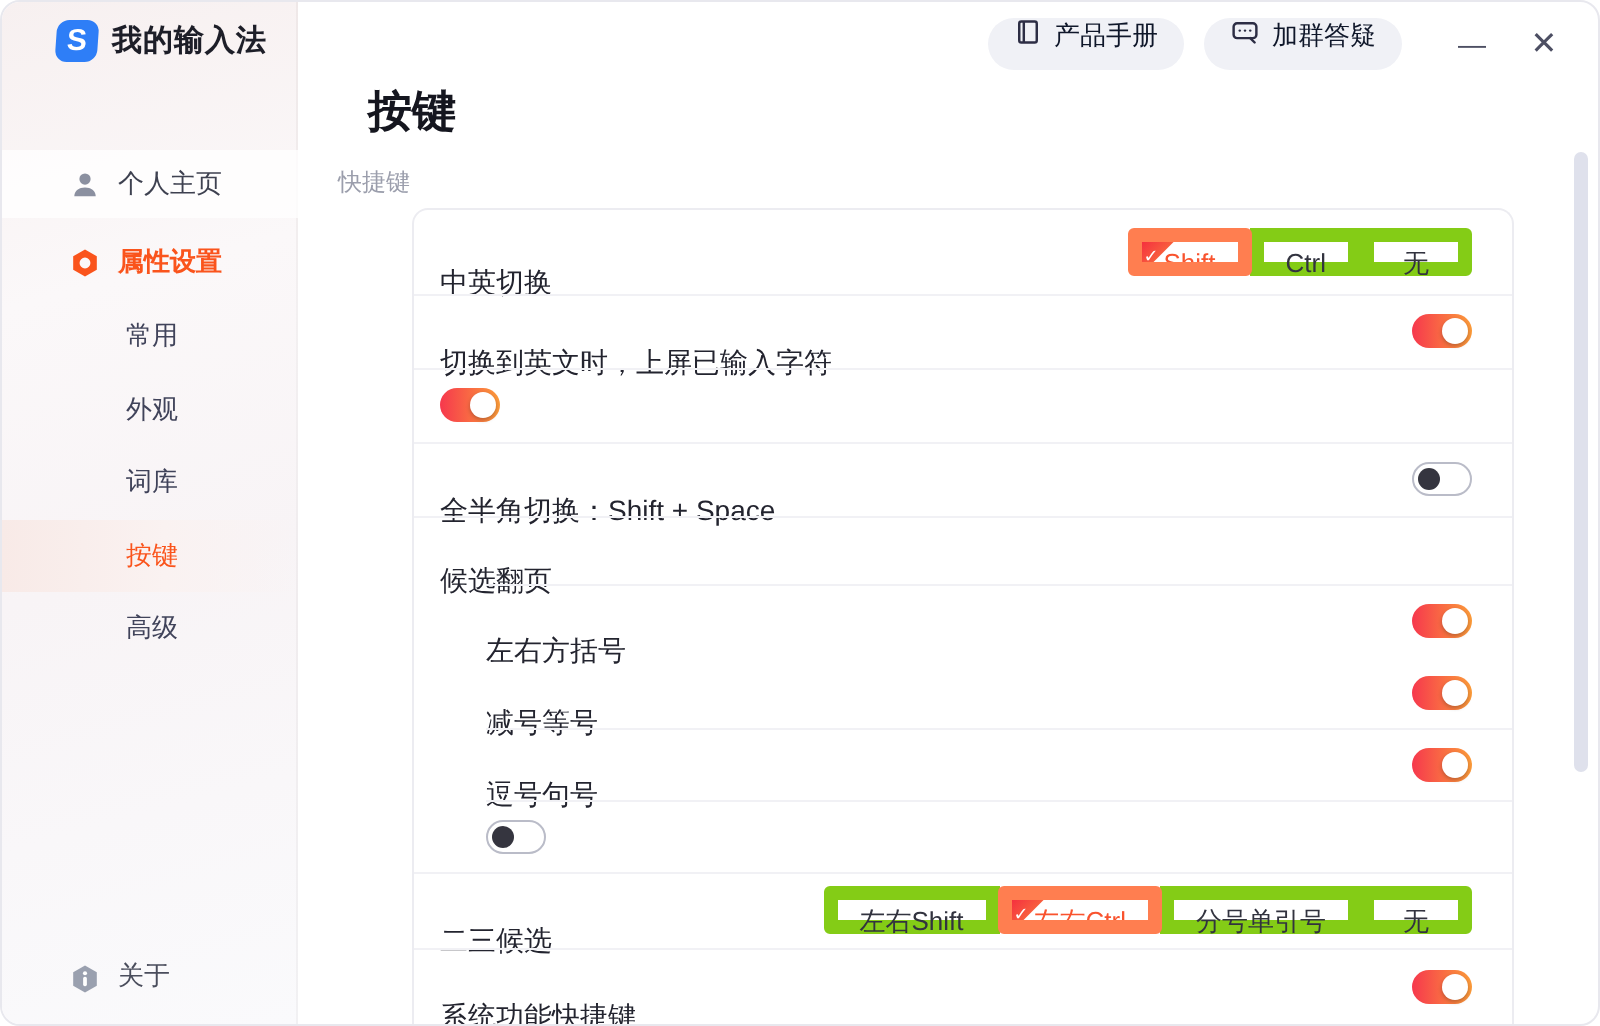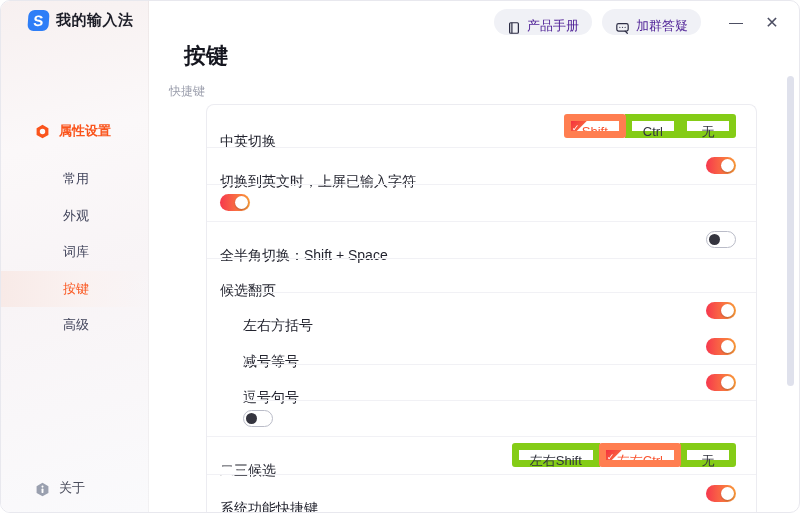--- a/index.html
+++ b/index.html
@@ -32,8 +32,8 @@
 
   
   .topbar { position:absolute; top:8px; right:14px; display:flex; align-items:center; gap:10px; }
-  .pill { height:26px; display:flex; align-items:flex-end; gap:6px; padding:0 13px;
-          background:#f0f1f6; border-radius:14px; font-size:13px; color:#4c1d95; cursor:pointer; }
+  .pill { height:26px; display:flex; align-items:flex-start; gap:6px; padding:0 13px;
+          background:#f0f1f6; border-radius:14px; font-size:13px; color:#0f172a; cursor:pointer; }
   .win-btn { width:26px; height:26px; display:flex; align-items:center; justify-content:center;
              font-size:16px; color:#4d4f63; cursor:pointer; }
   .win-btn.min { margin-left:12px; font-size:14px; }

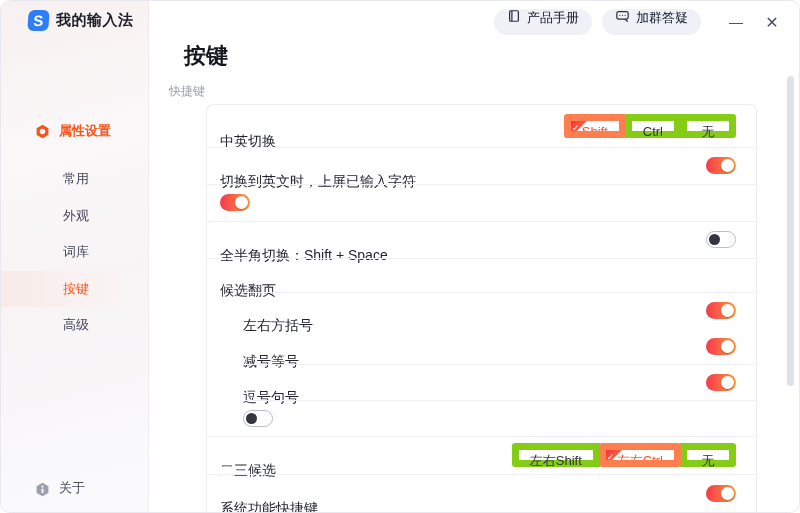--- a/index.html
+++ b/index.html
@@ -95,6 +95,13 @@
       <span class="app-title">我的输入法</span>
     </div>
 
+    <div class="side-item home">
+      <svg width="15" height="15" viewBox="0 0 16 16">
+        <circle cx="8" cy="4.8" r="3" fill="#8b90a0"></circle>
+        <path d="M2.3 14c0-3.2 2.6-4.7 5.7-4.7s5.7 1.5 5.7 4.7z" fill="#8b90a0"></path>
+      </svg>
+      <span>个人主页</span>
+    </div>
 
     <div class="side-item settings">
       <svg width="15" height="15" viewBox="0 0 16 16">

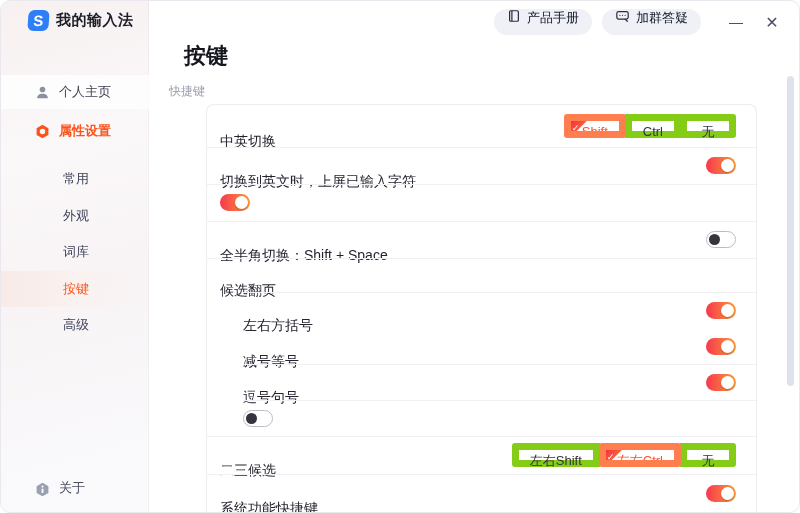--- a/index.html
+++ b/index.html
@@ -24,7 +24,7 @@
   .side-item.about { top:462px; color:#4a4d5c;align-items:flex-end; }
   .side-item svg { flex:0 0 auto; }
 
-  .sub-list { position:absolute; top:160px; left:0; width:148px; }
+  .sub-list { position:absolute; top:149px; left:0; width:148px; }
   .sub-item { height:36.5px; display:flex; align-items:center; padding-left:62px;
               font-size:13px; color:#40435a; cursor:pointer; }
   .sub-item.active { color:#fa541c;

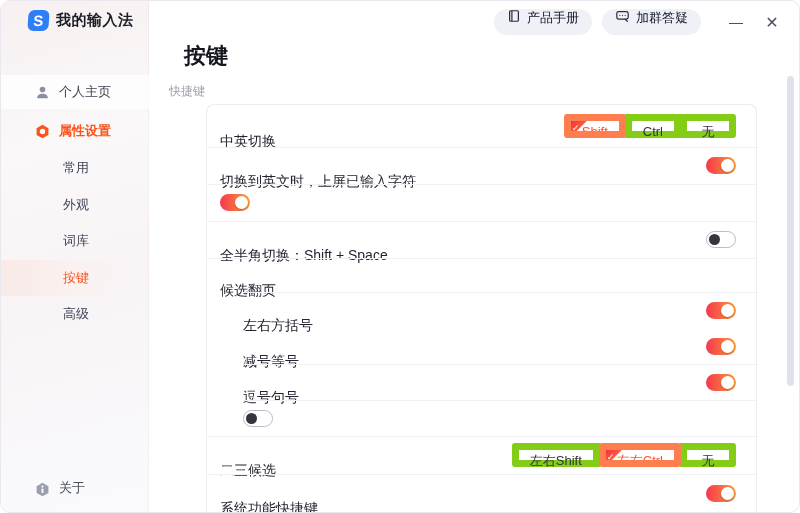--- a/index.html
+++ b/index.html
@@ -211,6 +211,7 @@
           <div class="segmented">
             <span class="seg">左右Shift</span>
             <span class="seg sel">左右Ctrl</span>
+            <span class="seg">分号单引号</span>
             <span class="seg">无</span>
           </div>
         </div>

